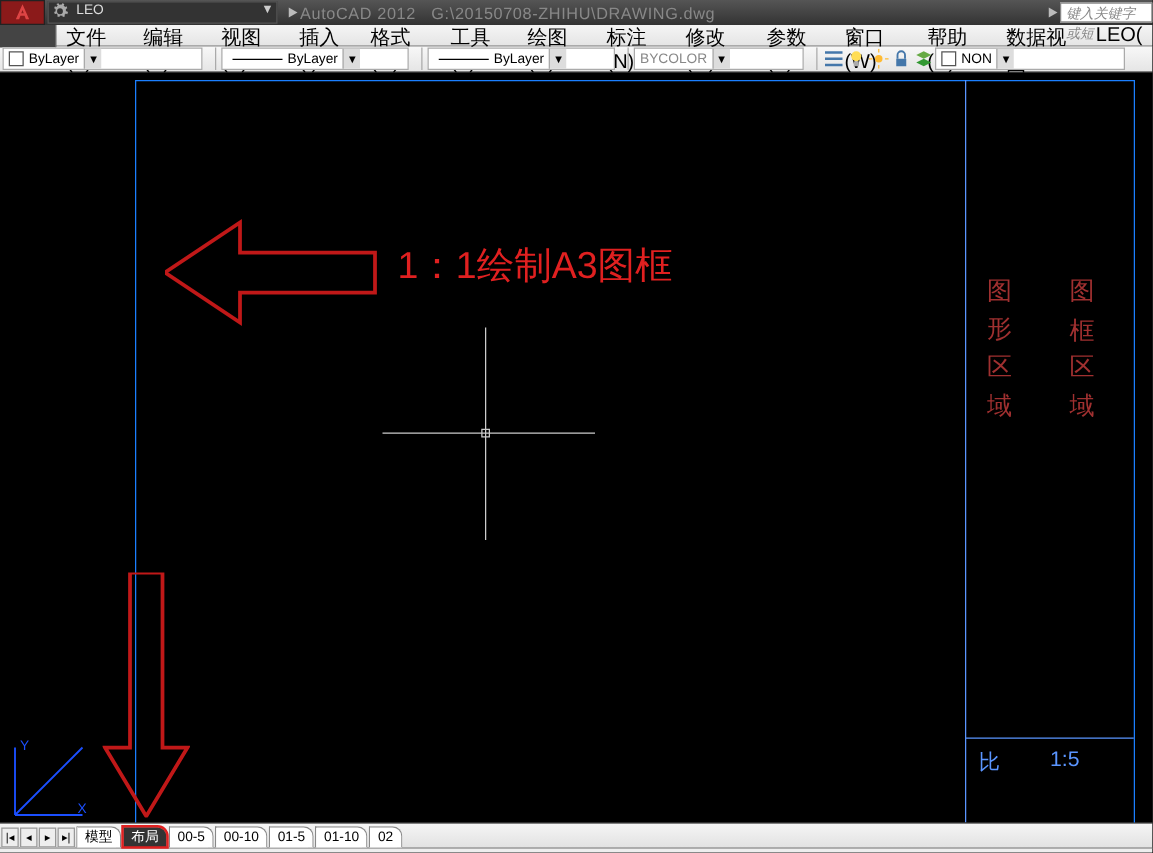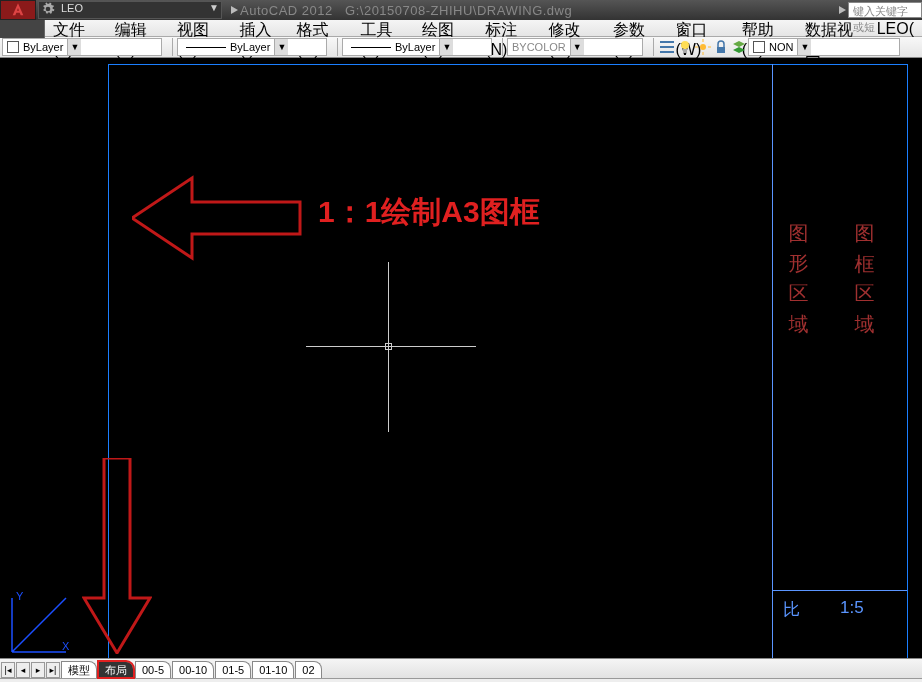--- a/index.html
+++ b/index.html
@@ -14,7 +14,7 @@
 .ws-combo .txt{width:150px;color:#ddd;font-size:11px;padding:0 4px}
 .ws-combo .dd{width:14px;text-align:center;color:#ccc;font-size:10px}
 .title-txt{flex:1;text-align:left;color:#888;font-size:13px;letter-spacing:.5px}
-.srch{background:#fff;color:#888;font-size:11px;height:16px;width:74px;padding:0 4px;line-height:16px;border:1px solid #888}
+.srch{background:#fff;color:#888;font-size:11px;font-style:italic;height:16px;width:74px;padding:0 4px;line-height:16px;border:1px solid #888}
 
 
 .menubar{height:16px;background:linear-gradient(#f5f5f5,#e5e5e5);display:flex;align-items:flex-start;font-size:16px}

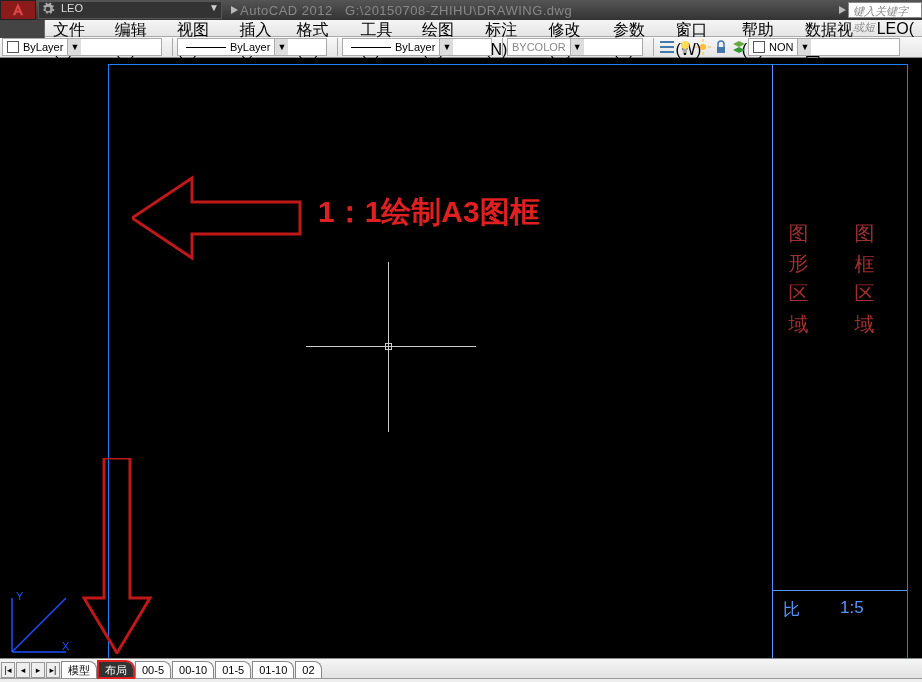--- a/index.html
+++ b/index.html
@@ -43,7 +43,7 @@
 .crosshair-v{position:absolute;background:#ccc;width:1px}
 .pickbox{position:absolute;width:7px;height:7px;border:1px solid #ccc}
 .ucs{position:absolute;left:6px;bottom:0}
-.anno{position:absolute;color:#e02020;font-size:30px;font-weight:700}
+.anno{position:absolute;color:#e02020;font-size:30px;font-weight:400}
 .arrow-big{position:absolute}
 .arrow-down{position:absolute}
 

